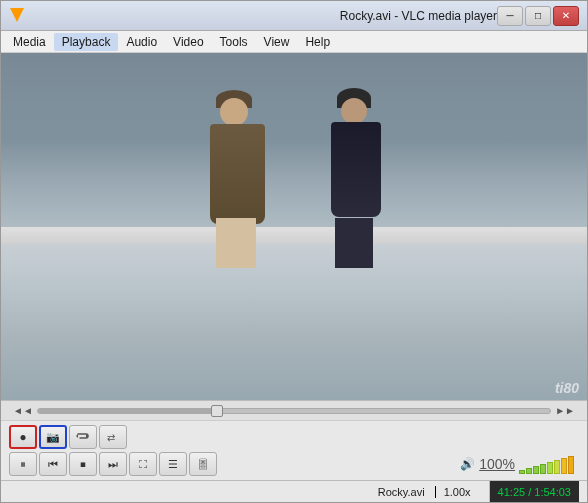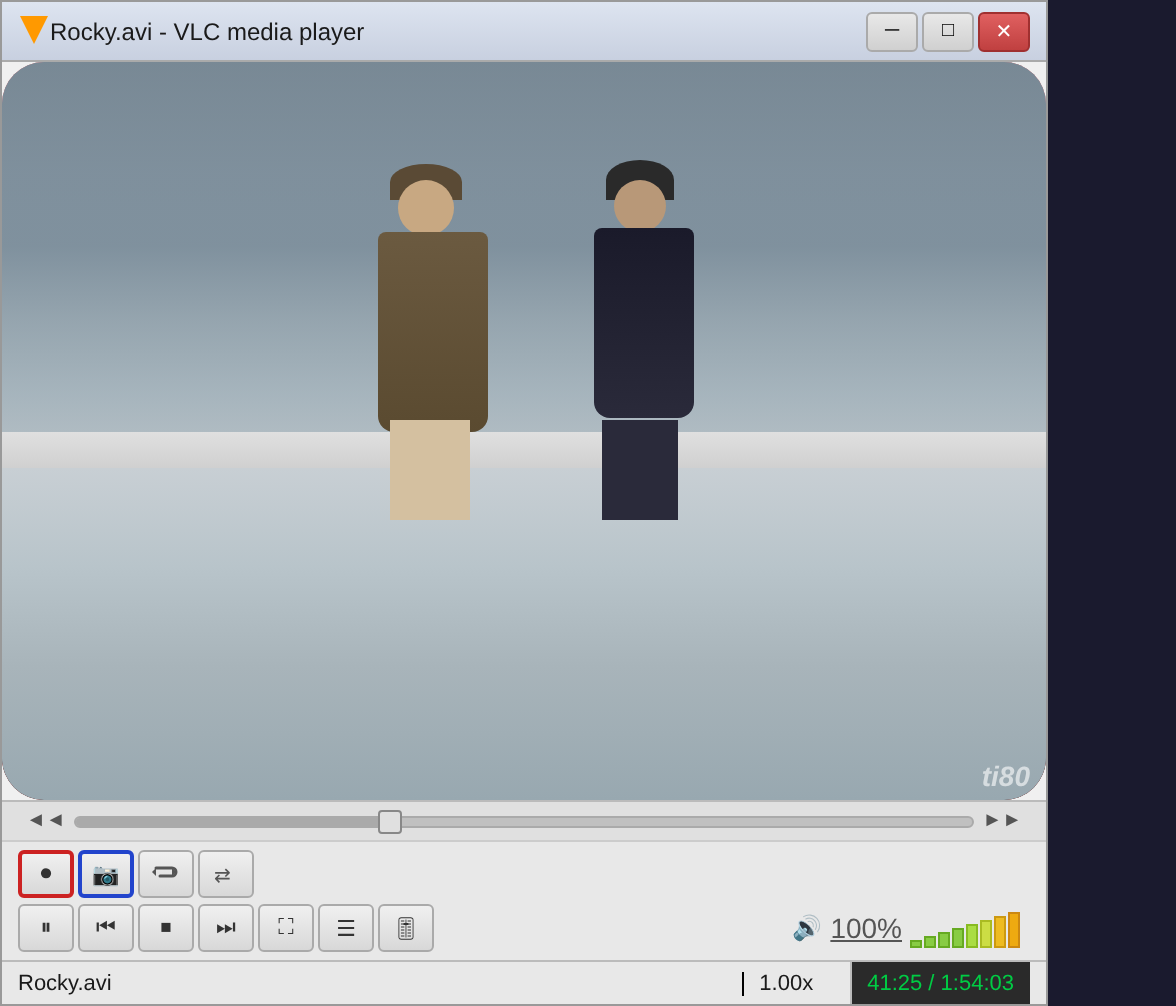--- a/index.html
+++ b/index.html
@@ -12,12 +12,13 @@
       overflow: hidden;
     }
     .window {
-      width: 524px;
+      width: 588px;
       height: 503px;
       background: #f0f0f0;
       border: 1px solid #999;
       display: flex;
       flex-direction: column;
+      text-align: right;
     }
     
     .title-bar {

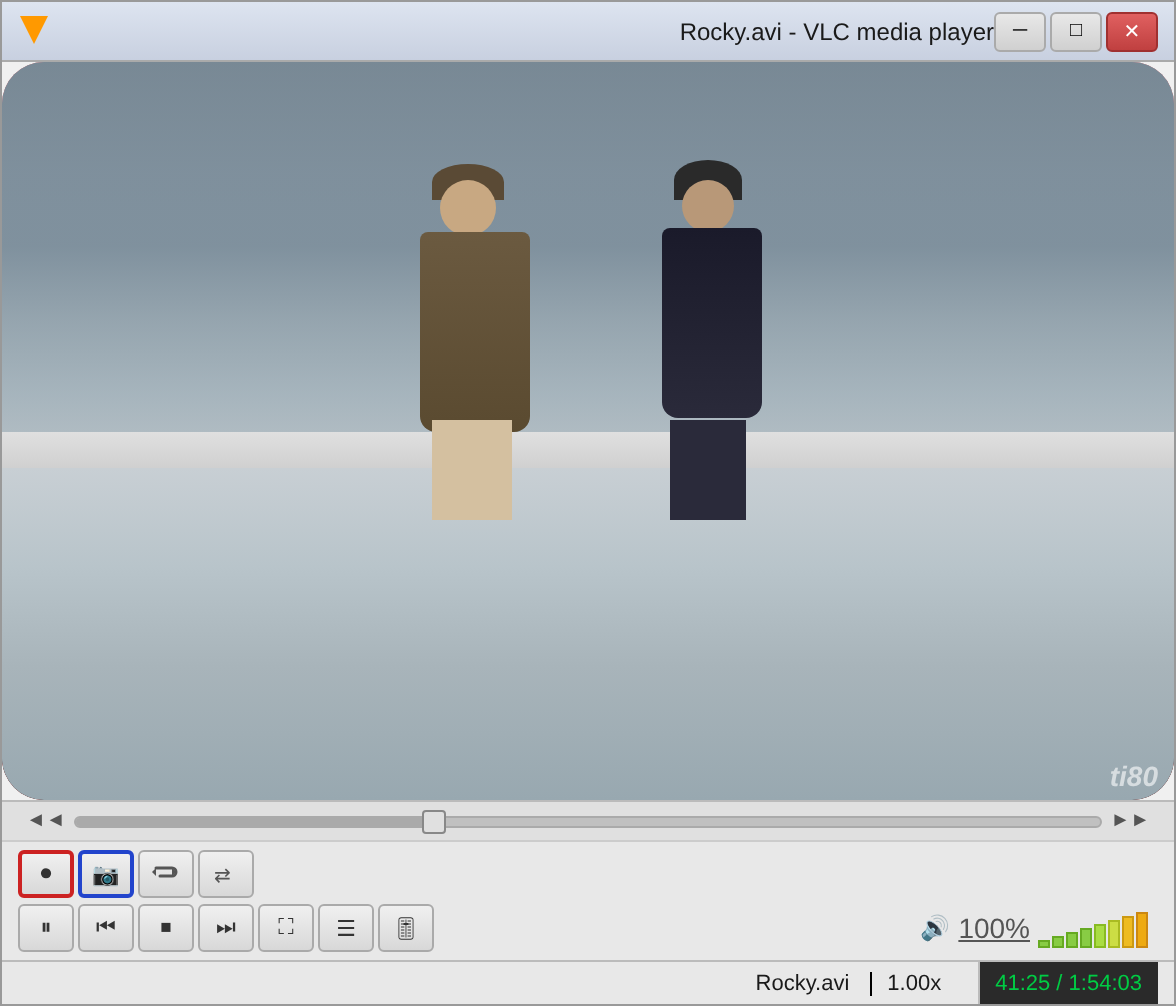--- a/index.html
+++ b/index.html
@@ -405,6 +405,15 @@
     </div>
   </div>
 
+  <div class="menu-bar">
+    <div class="menu-item">Media</div>
+    <div class="menu-item active">Playback</div>
+    <div class="menu-item">Audio</div>
+    <div class="menu-item">Video</div>
+    <div class="menu-item">Tools</div>
+    <div class="menu-item">View</div>
+    <div class="menu-item">Help</div>
+  </div>
 
   <div class="video-area">
     <div class="scene-bg"></div>

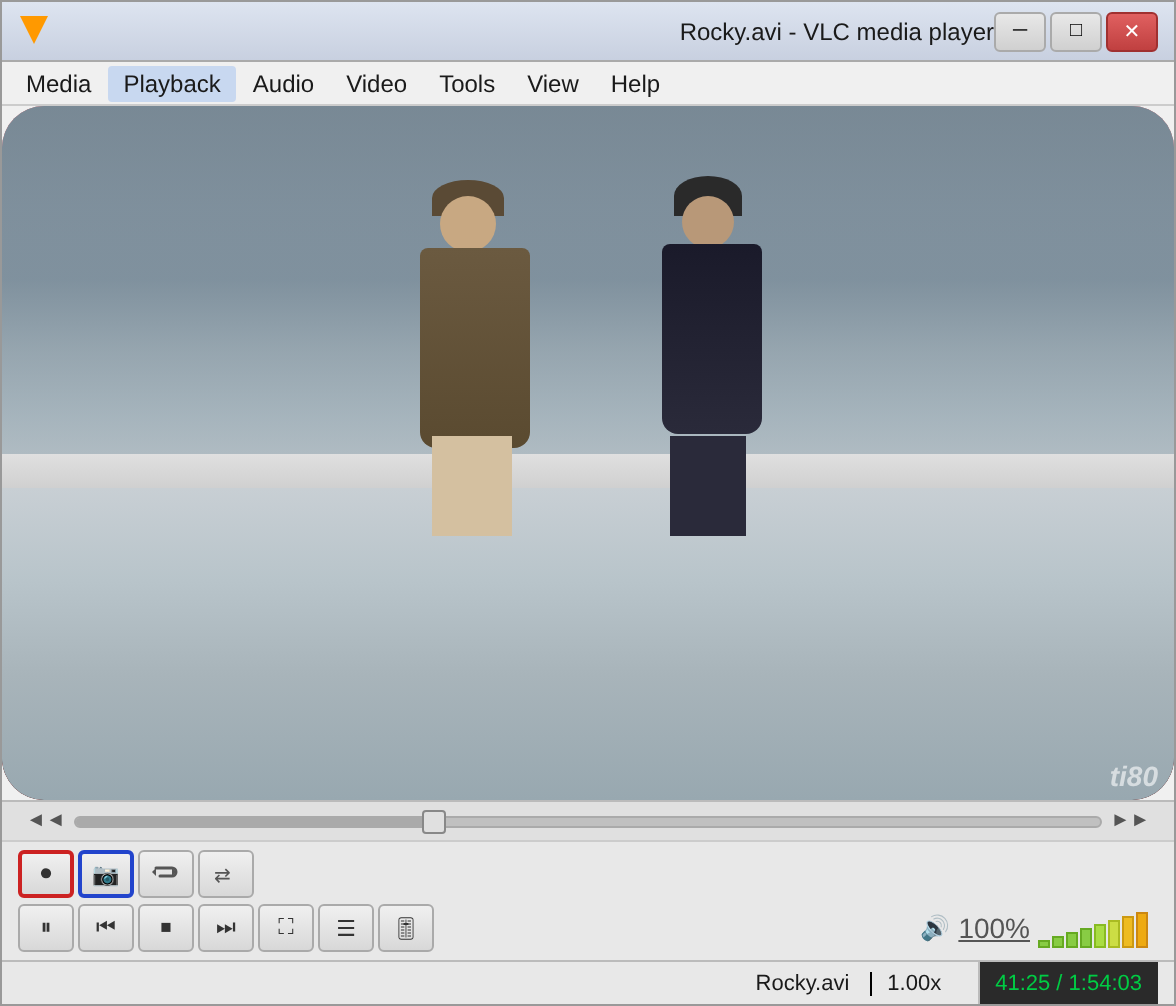--- a/index.html
+++ b/index.html
@@ -86,7 +86,6 @@
       position: relative;
       overflow: hidden;
       min-height: 0;
-      border-radius: 21px;
     }
     
     .scene-bg {

